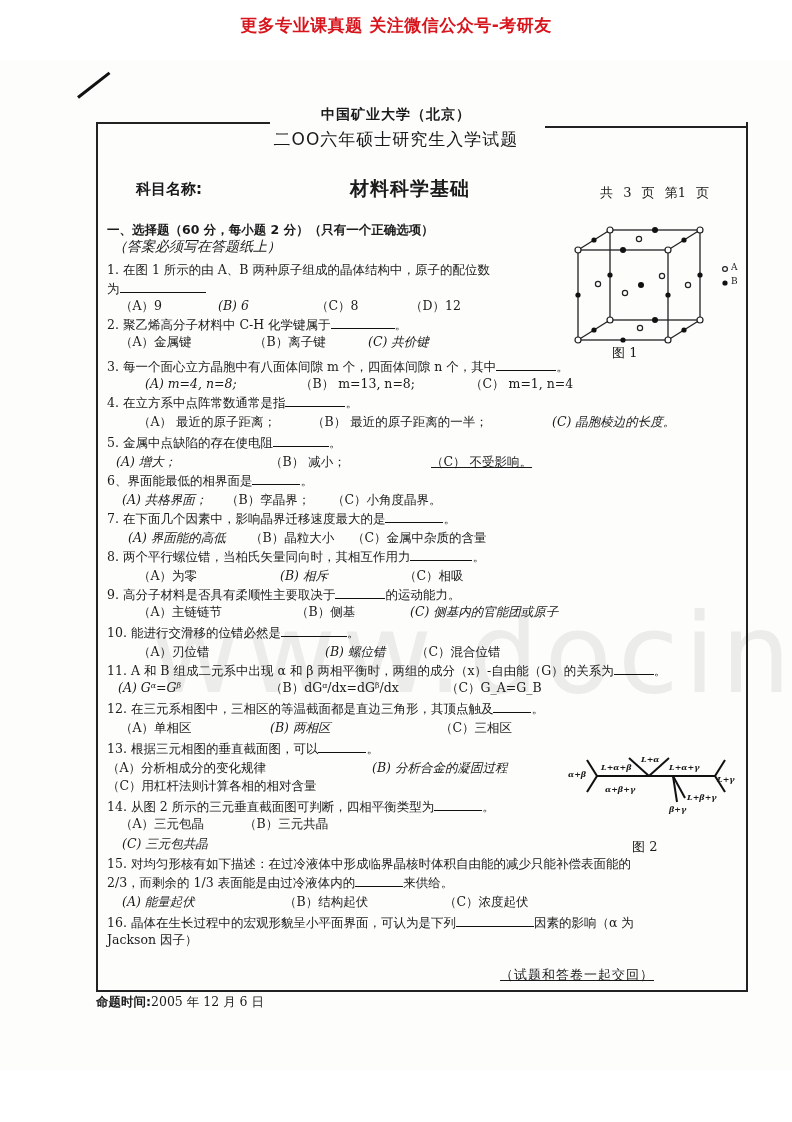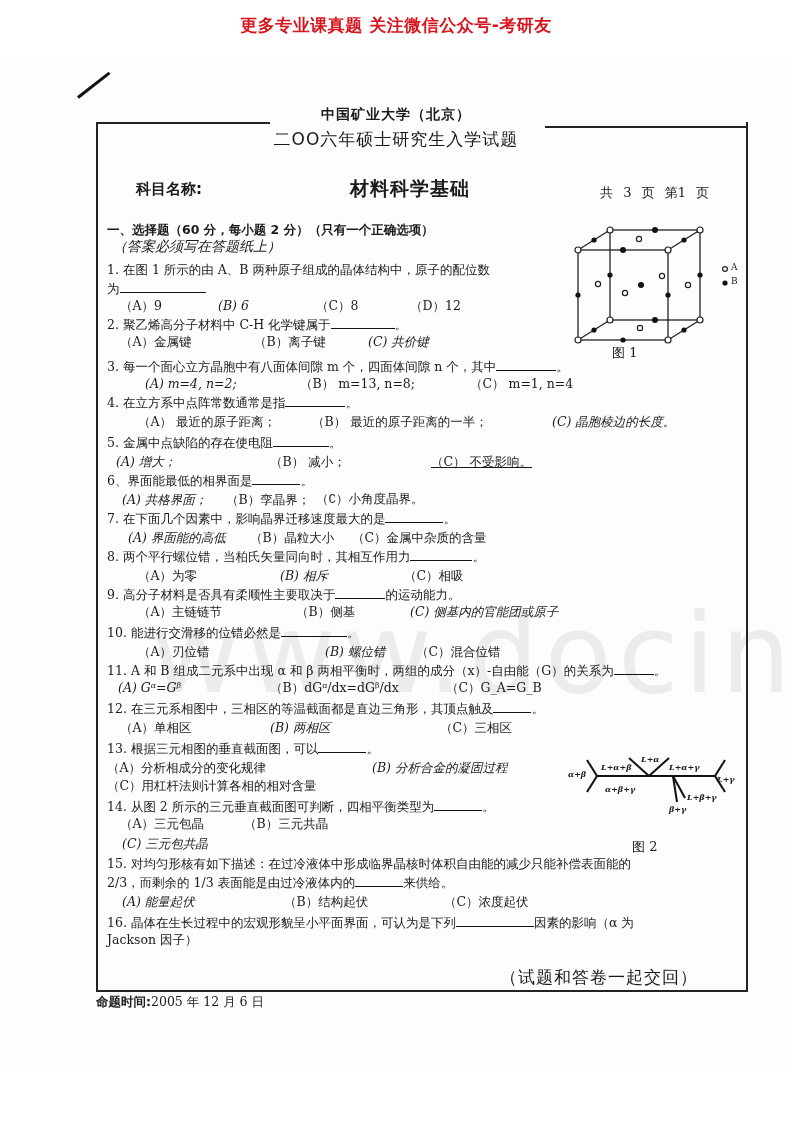--- a/index.html
+++ b/index.html
@@ -64,7 +64,7 @@
 <div class="opt check" style="left:368px;top:334px;">(C) 共价键</div>
 
 <div class="line" style="left:107px;top:358px;"><span>3.</span> <span>每一个面心立方晶胞中有八面体间隙 m 个，四面体间隙 n 个，其中</span><span class="blank" style="width:60px"></span><span>。</span></div>
-<div class="opt check" style="left:145px;top:376px;">(A)  m=4, n=2;</div>
+<div class="opt check" style="left:145px;top:376px;">(A)  m=4, n=8;</div>
 <div class="opt" style="left:300px;top:376px;">（B）  m=13, n=8;</div>
 <div class="opt" style="left:470px;top:376px;">（C）  m=1, n=4</div>
 

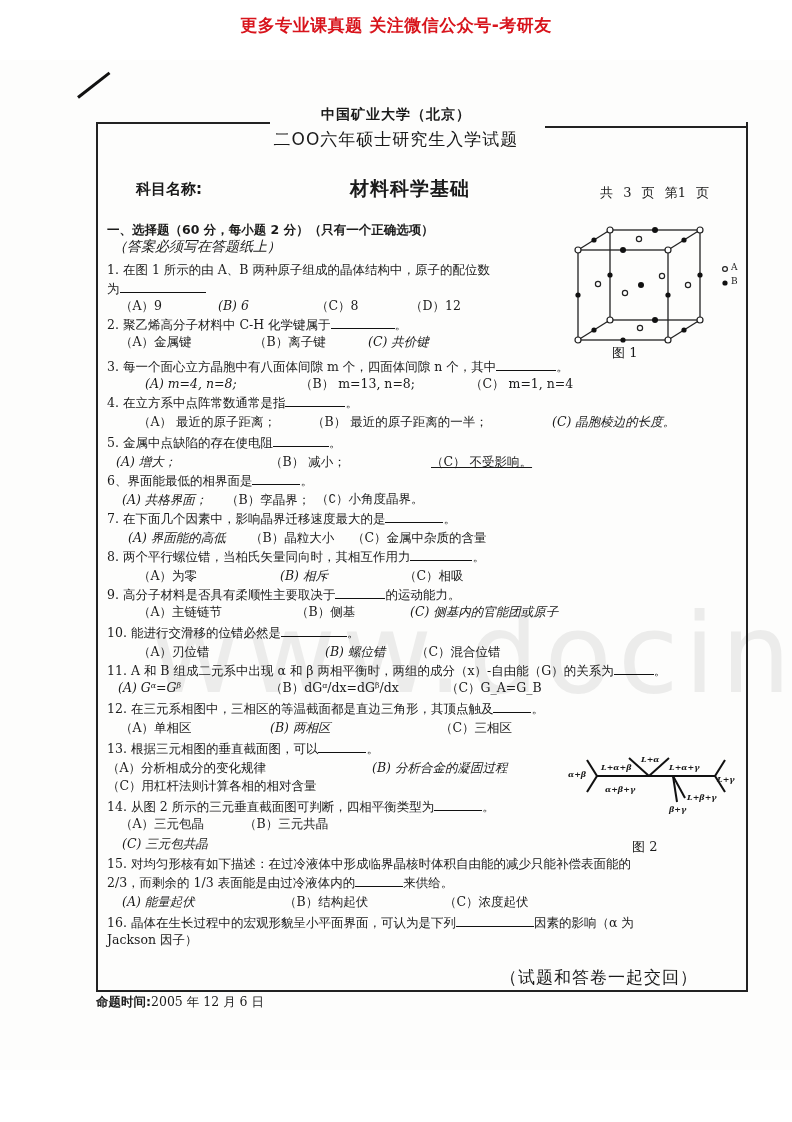--- a/index.html
+++ b/index.html
@@ -81,7 +81,7 @@
 <div class="line" style="left:107px;top:472px;"><span>6、</span><span>界面能最低的相界面是</span><span class="blank" style="width:48px"></span><span>。</span></div>
 <div class="opt check" style="left:122px;top:492px;text-align:right;">(A) 共格界面；</div>
 <div class="opt" style="left:226px;top:492px;">（B）孪晶界；</div>
-<div class="opt" style="left:316px;top:492px;font-family:Liberation Mono, monospace;">（C）小角度晶界。</div>
+<div class="opt" style="left:332px;top:492px;">（C）小角度晶界。</div>
 
 <div class="line" style="left:107px;top:510px;"><span>7.</span> <span>在下面几个因素中，影响晶界迁移速度最大的是</span><span class="blank" style="width:58px"></span><span>。</span></div>
 <div class="opt check" style="left:128px;top:530px;">(A) 界面能的高低</div>

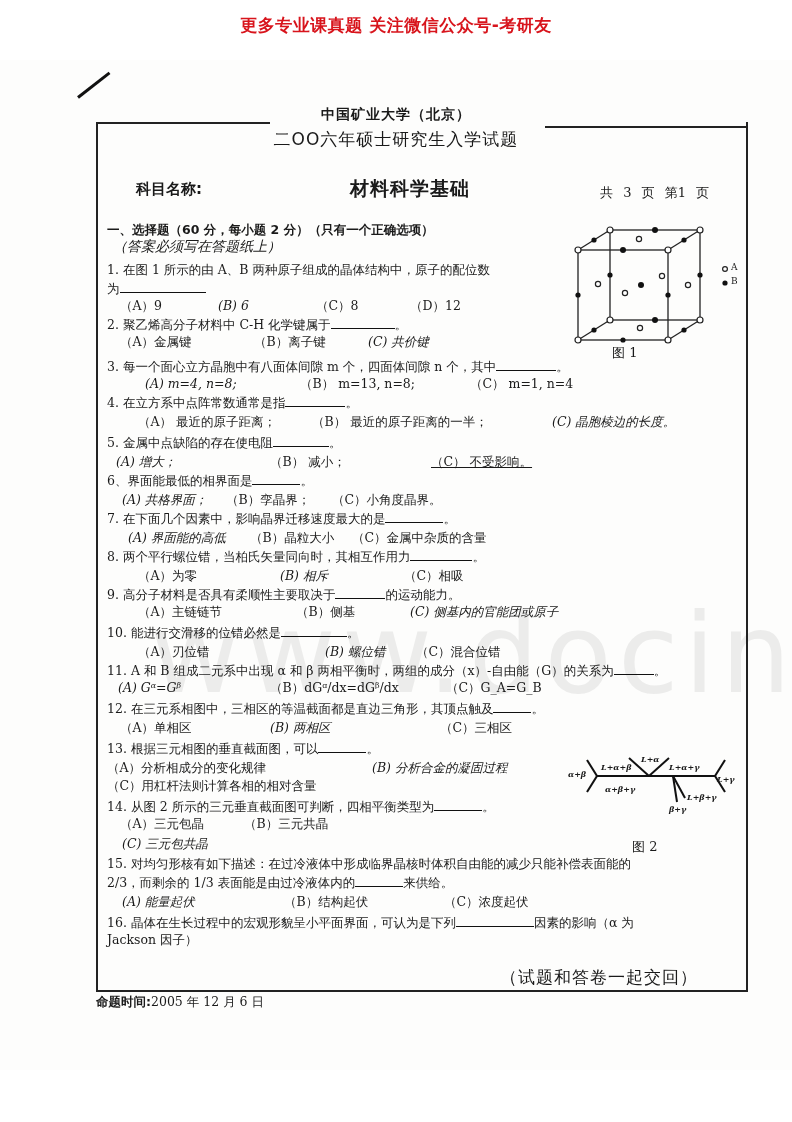--- a/index.html
+++ b/index.html
@@ -24,7 +24,7 @@
   .fig1{position:absolute;left:570px;top:222px;width:180px;height:140px;}
   .fig2{position:absolute;left:565px;top:752px;width:180px;height:80px;}
   .figcap{position:absolute;font-size:13px;}
-  .return{position:absolute;left:500px;top:966px;font-size:17px;letter-spacing:1px;}
+  .return{position:absolute;left:500px;top:966px;font-size:13px;letter-spacing:1px;text-decoration:underline;}
   .date{position:absolute;left:96px;top:994px;font-size:12.5px;}
   .date b{font-family:"DejaVu Sans","Liberation Sans",sans-serif;}
   .watermark{position:absolute;left:150px;top:590px;font-size:110px;font-family:"DejaVu Sans","Liberation Sans",sans-serif;color:rgba(150,150,150,0.16);letter-spacing:6px;pointer-events:none;}

